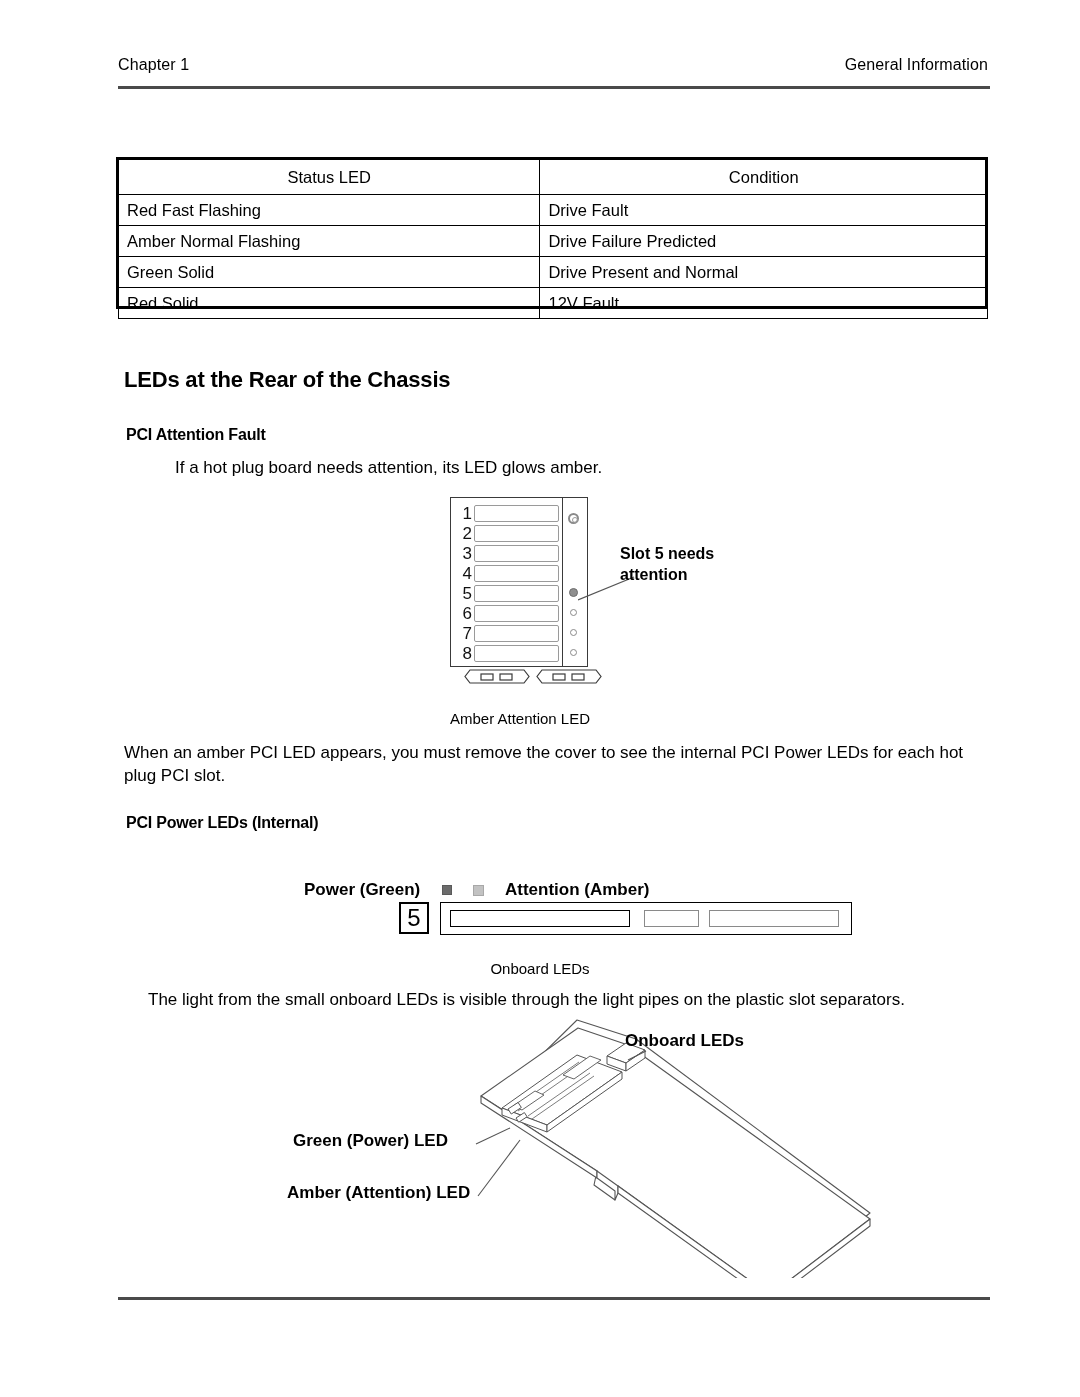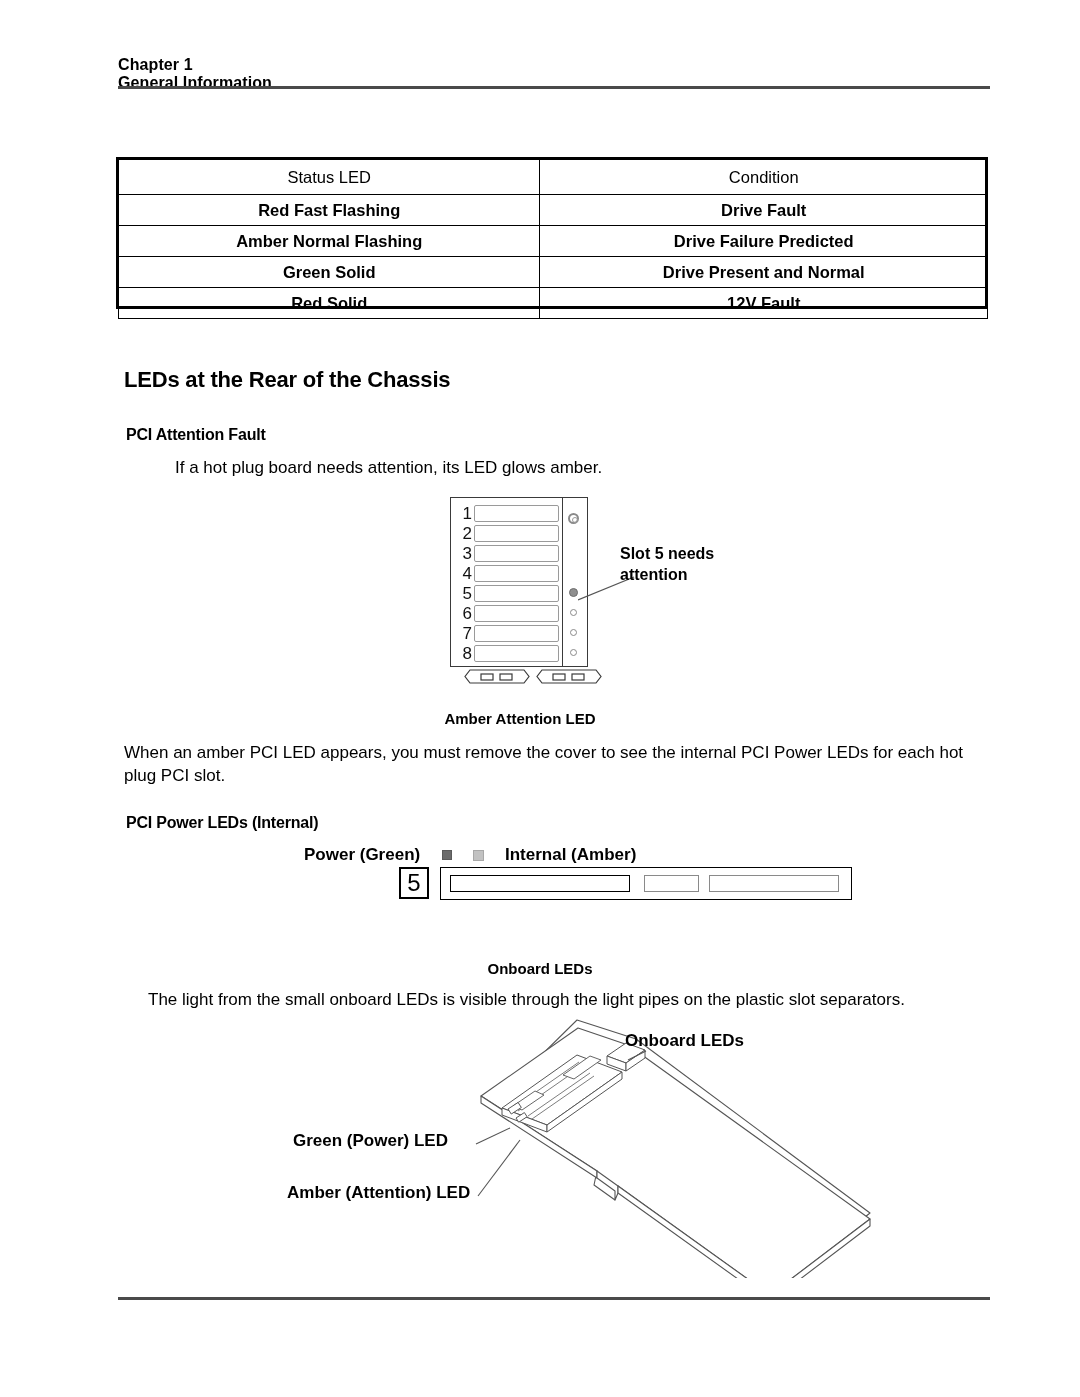--- a/index.html
+++ b/index.html
@@ -31,9 +31,8 @@
     justify-content: space-between;
     align-items: baseline;
     font-size: 16px;
-    font-weight: bold;
+    font-weight: normal;
     letter-spacing: 0.1px;
-    flex-direction: column;
   }
   .header-rule {
     position: absolute;

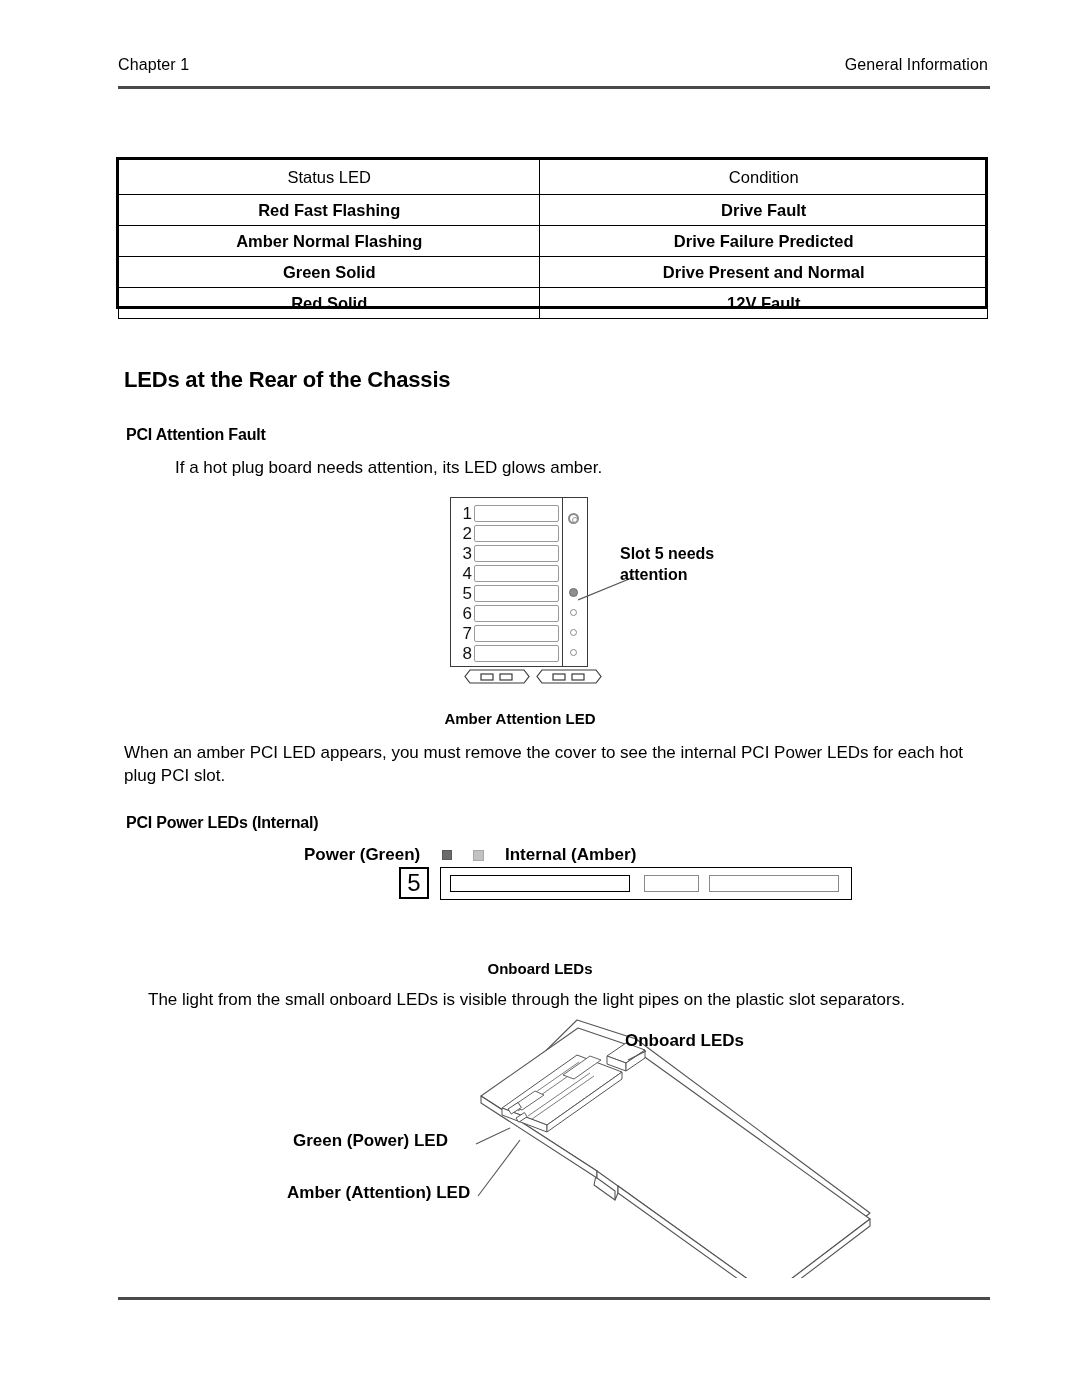--- a/index.html
+++ b/index.html
@@ -66,8 +66,8 @@
     height: 32px;
   }
   .status-table td {
-    text-align: center;
-    font-weight: bold;
+    text-align: left;
+    font-weight: normal;
   }
   .status-table col.c1 { width: 48.5%; }
   .status-table col.c2 { width: 51.5%; }

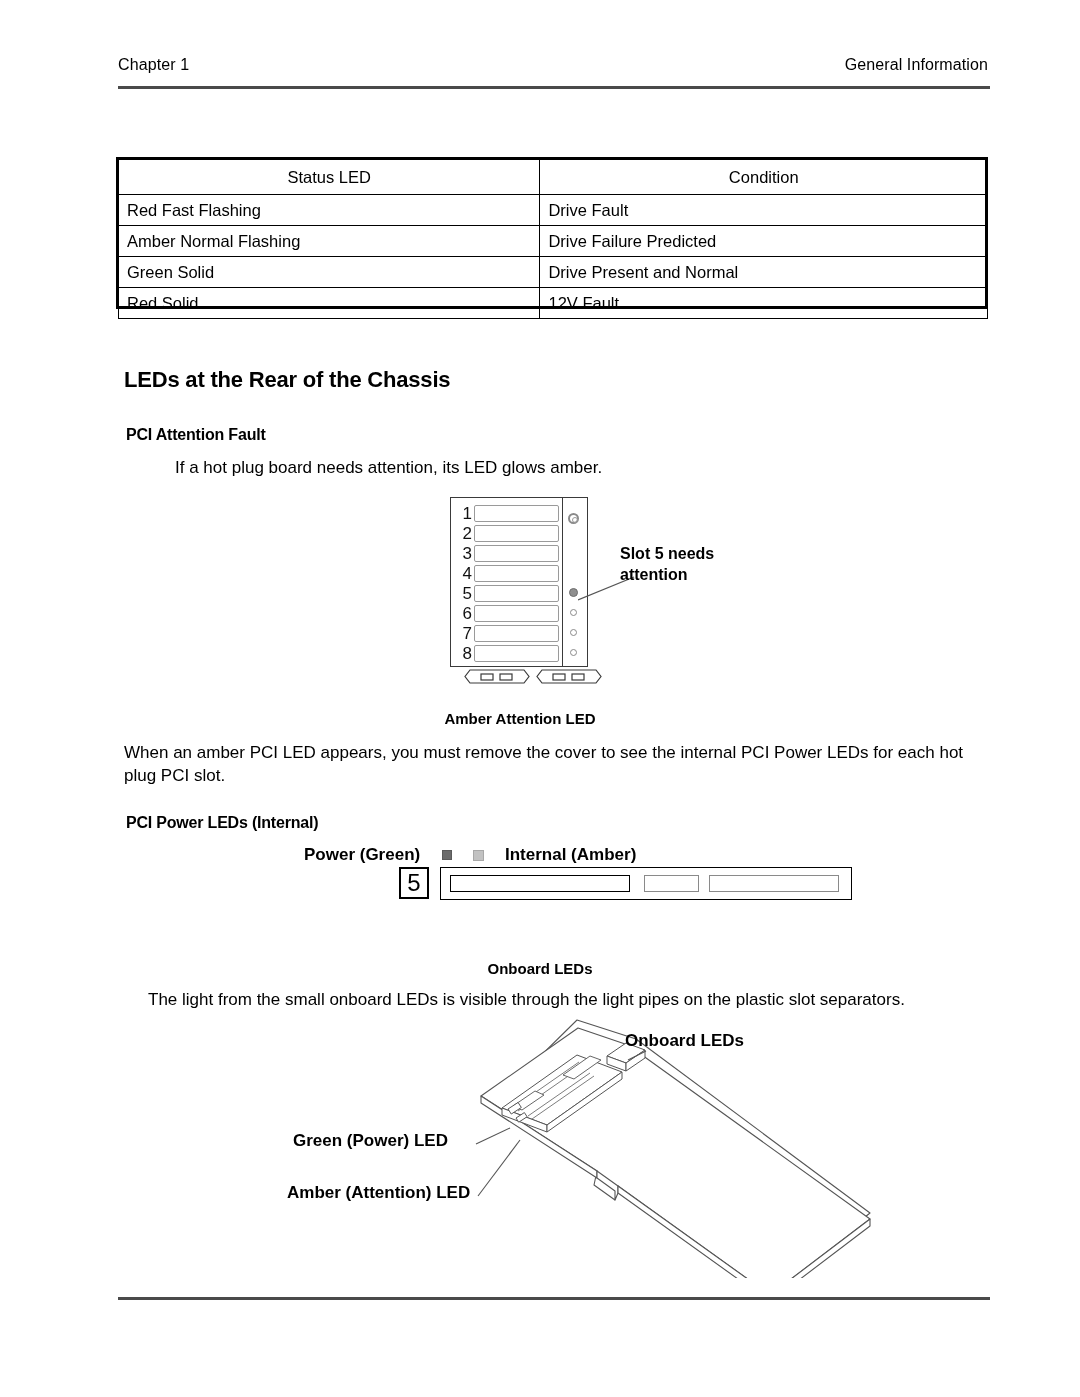--- a/index.html
+++ b/index.html
@@ -107,7 +107,7 @@
   .caption {
     position: absolute;
     font-size: 15px;
-    font-weight: bold;
+    font-weight: normal;
     text-align: center;
   }
 

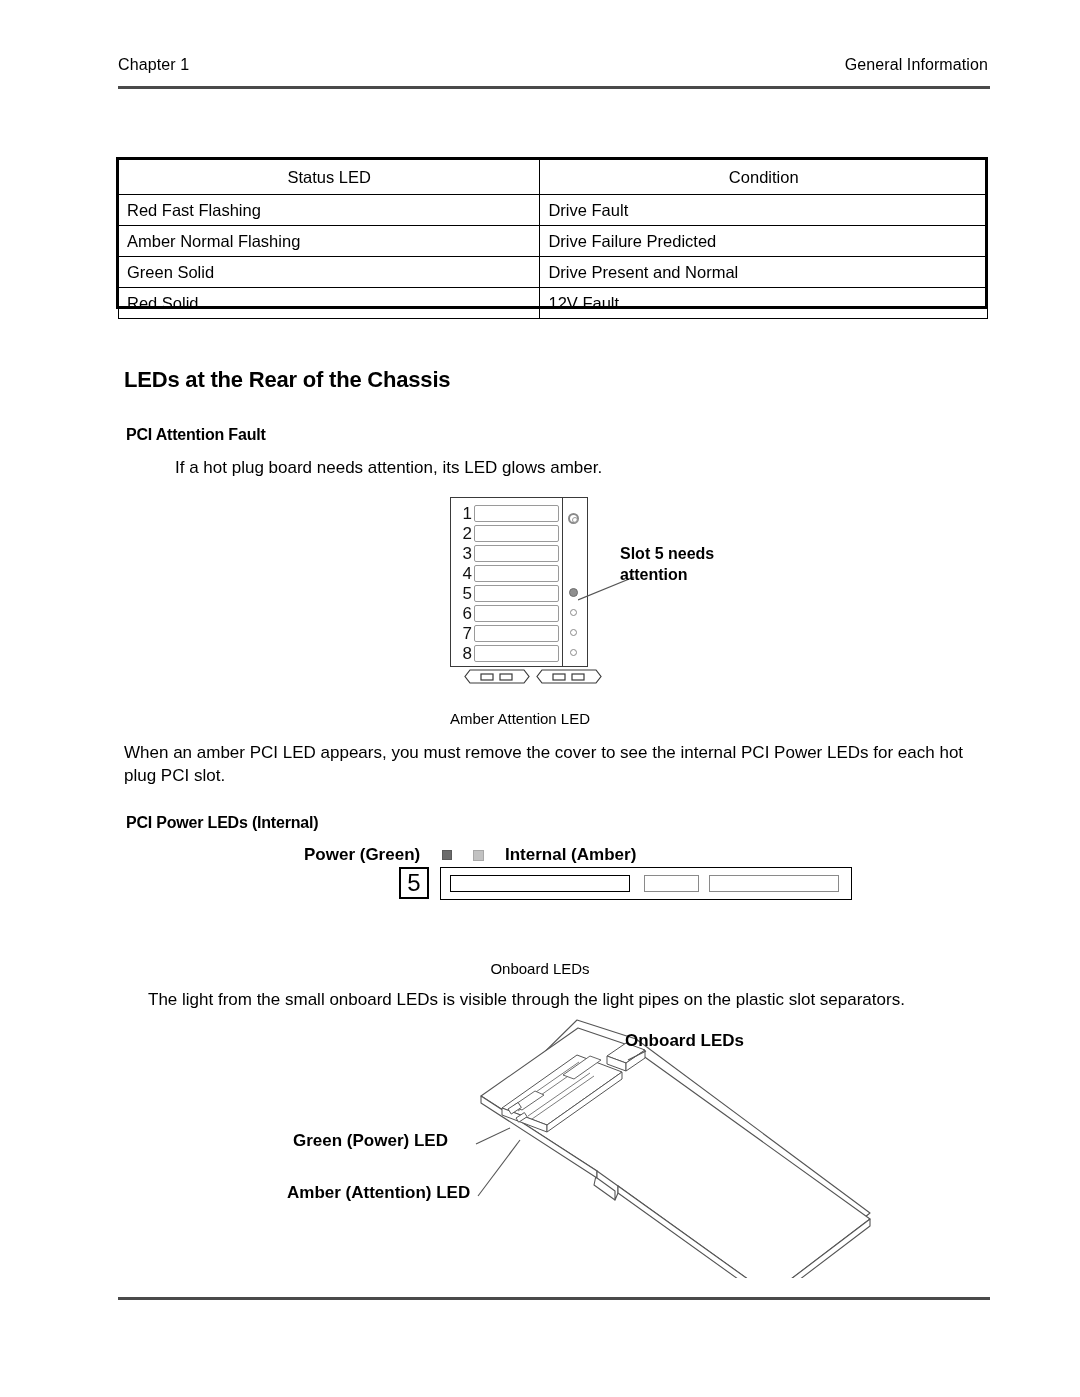--- a/index.html
+++ b/index.html
@@ -211,7 +211,7 @@
   .onboard-diagram {
     position: absolute;
     left: 300px;
-    top: 845px;
+    top: 880px;
     width: 560px;
     height: 60px;
     text-decoration: underline;

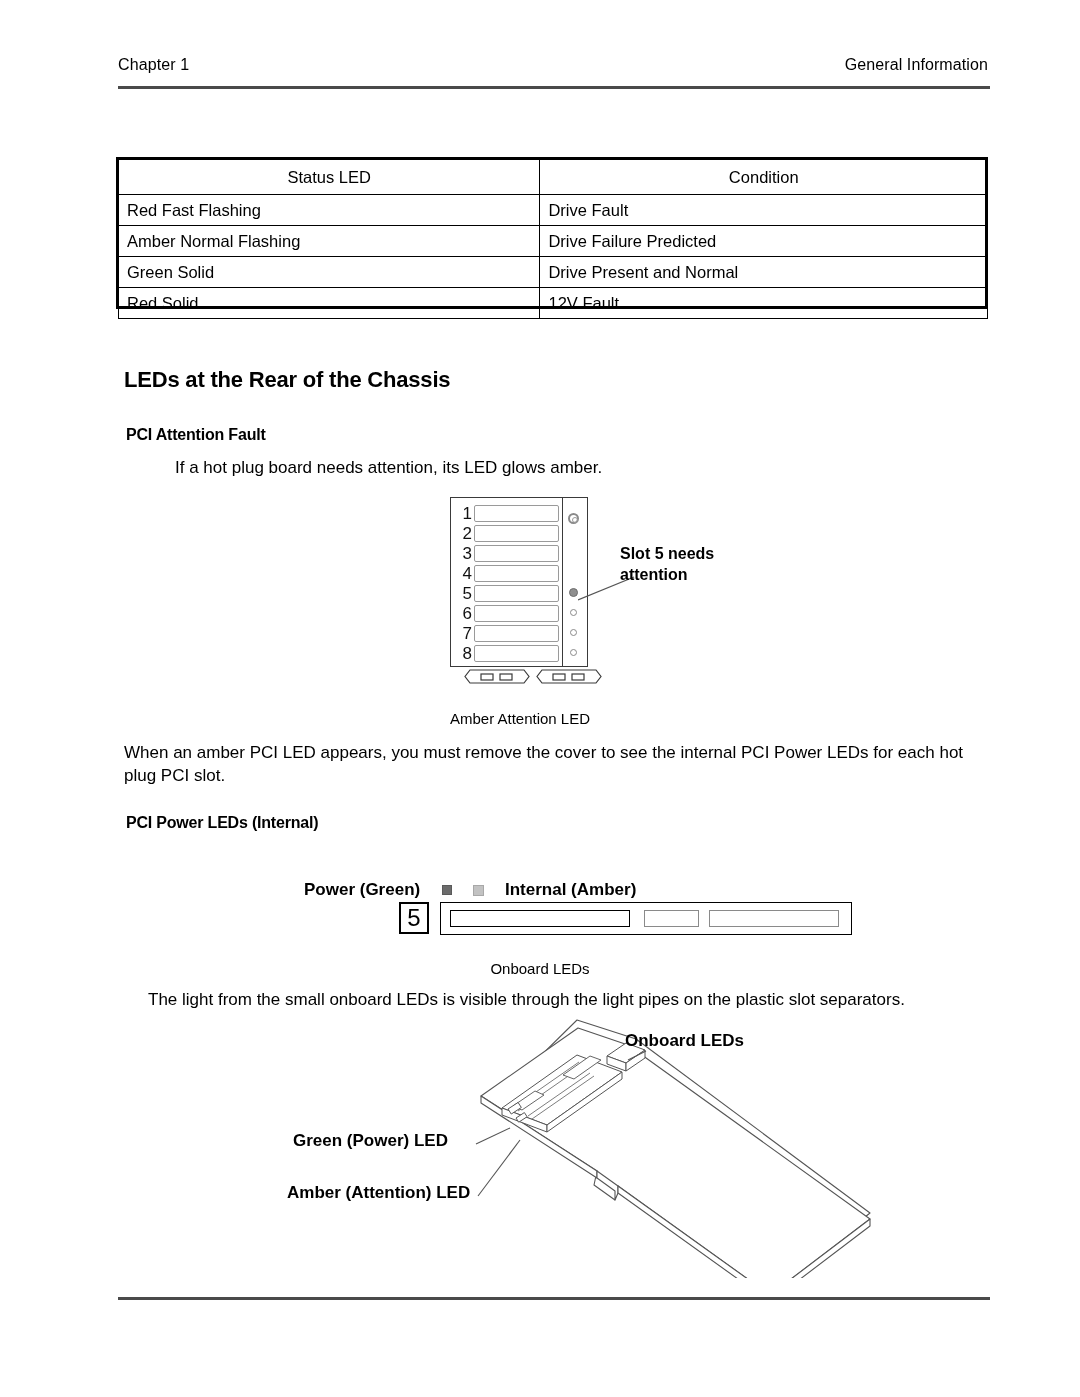--- a/index.html
+++ b/index.html
@@ -417,7 +417,7 @@
     <div class="lbl-power">Power (Green)</div>
     <div class="sq-green"></div>
     <div class="sq-amber"></div>
-    <div class="lbl-attention">Internal (Amber)</div>
+    <div class="lbl-attention">Attention (Amber)</div>
     <div class="slot-num-box">5</div>
     <div class="slot-bar-outer">
       <div class="bar-seg a"></div>

